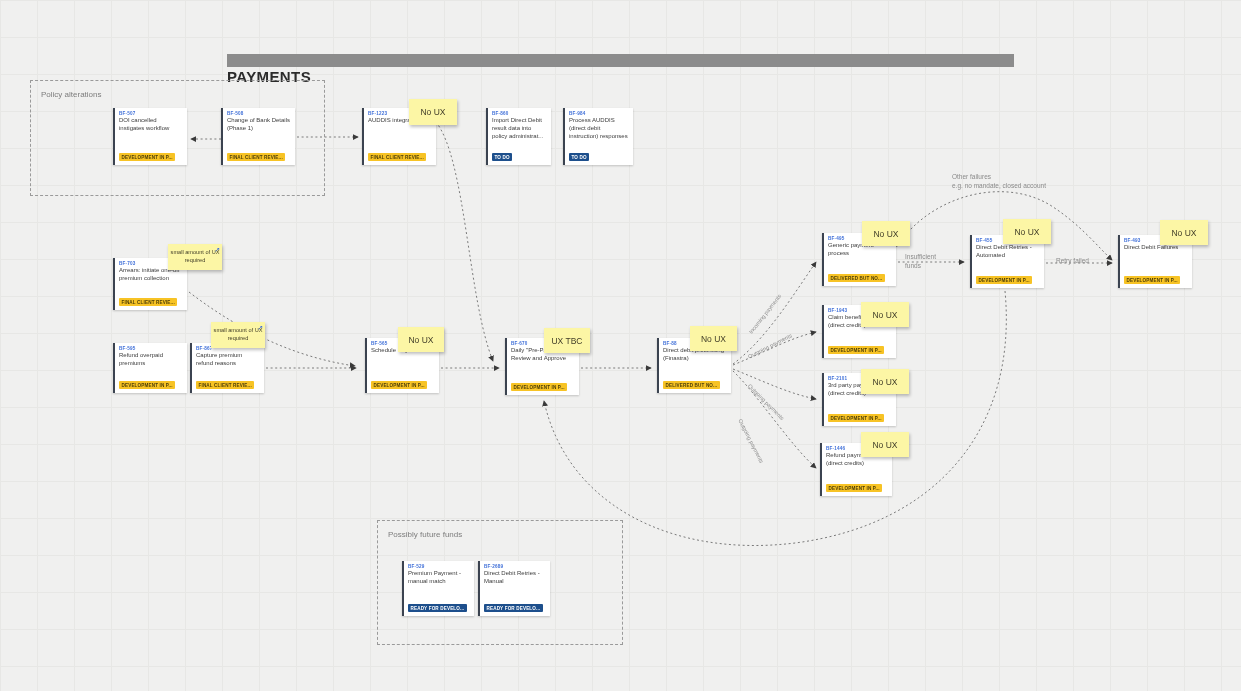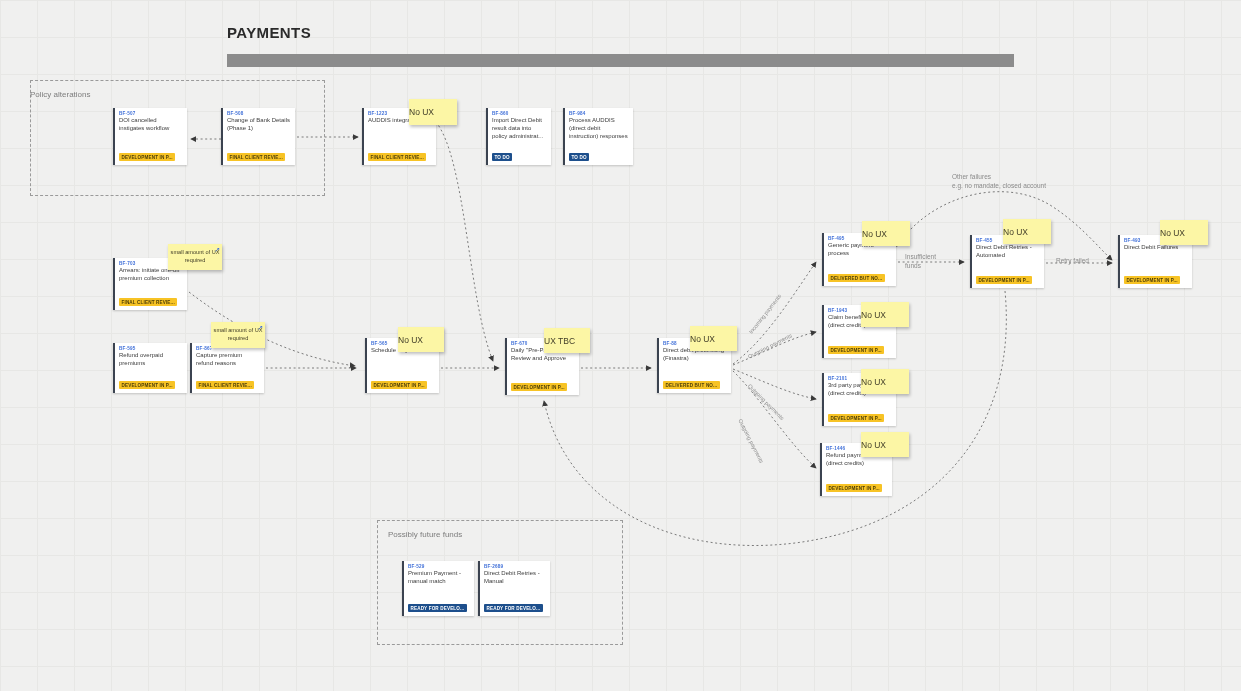--- a/index.html
+++ b/index.html
@@ -13,7 +13,7 @@
     background-size:37px 37px;
   }
   #connector-layer{position:absolute; left:0; top:0; width:1241px; height:691px; pointer-events:none;}
-  .page-title{position:absolute; font-size:15px; font-weight:700; color:#2b2b2b; letter-spacing:.4px;}
+  .page-title{position:absolute; font-size:15px; font-weight:700; color:#2b2b2b; letter-spacing:.4px;margin-top:44px;}
   .title-bar{position:absolute; background:#8c8c8c;}
   .frame{position:absolute; border:1px dashed #9a9a9a; box-sizing:border-box;}
   .frame-label{position:absolute; font-size:8px; color:#7d7d7d;}

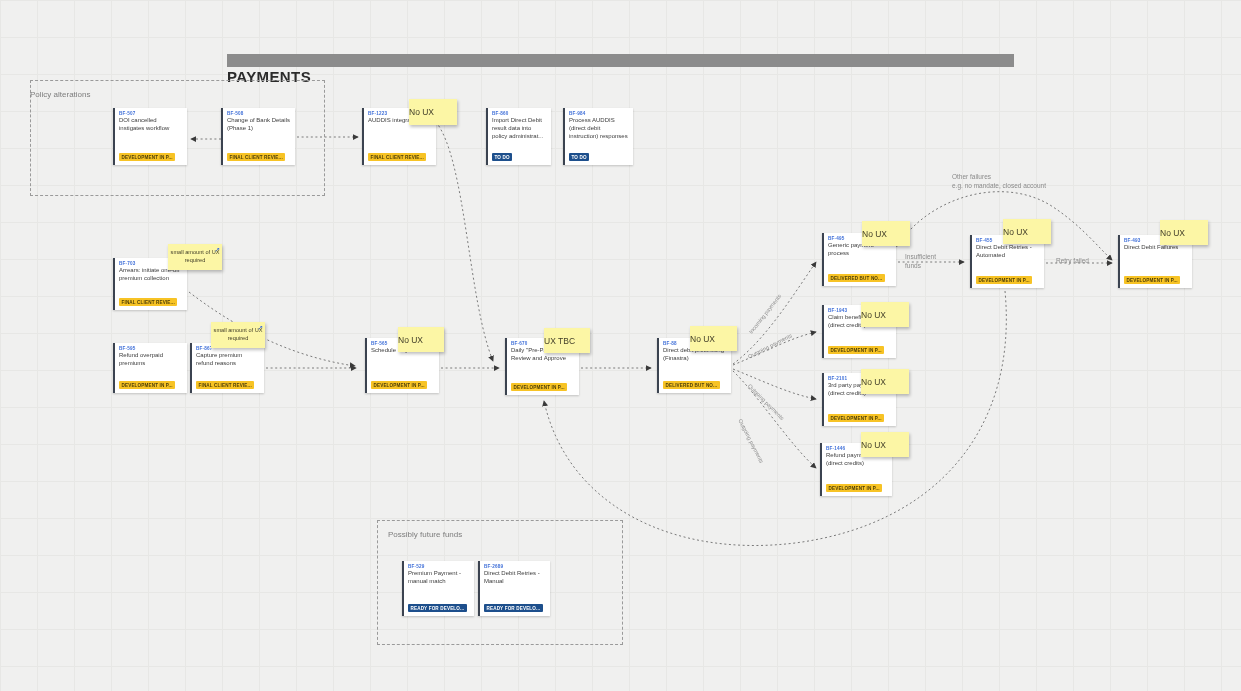--- a/index.html
+++ b/index.html
@@ -78,7 +78,7 @@
 
   <div id="frames">
       <div class="frame" style="left: 30px; top: 80px; width: 295px; height: 116px;"></div>
-      <div class="frame-label" style="left: 30px; top: 90px;">Policy alterations</div>
+      <div class="frame-label" style="left: 41px; top: 90px;">Policy alterations</div>
       <div class="frame" style="left: 377px; top: 520px; width: 246px; height: 125px;"></div>
       <div class="frame-label" style="left: 388px; top: 530px;">Possibly future funds</div>
     </div>

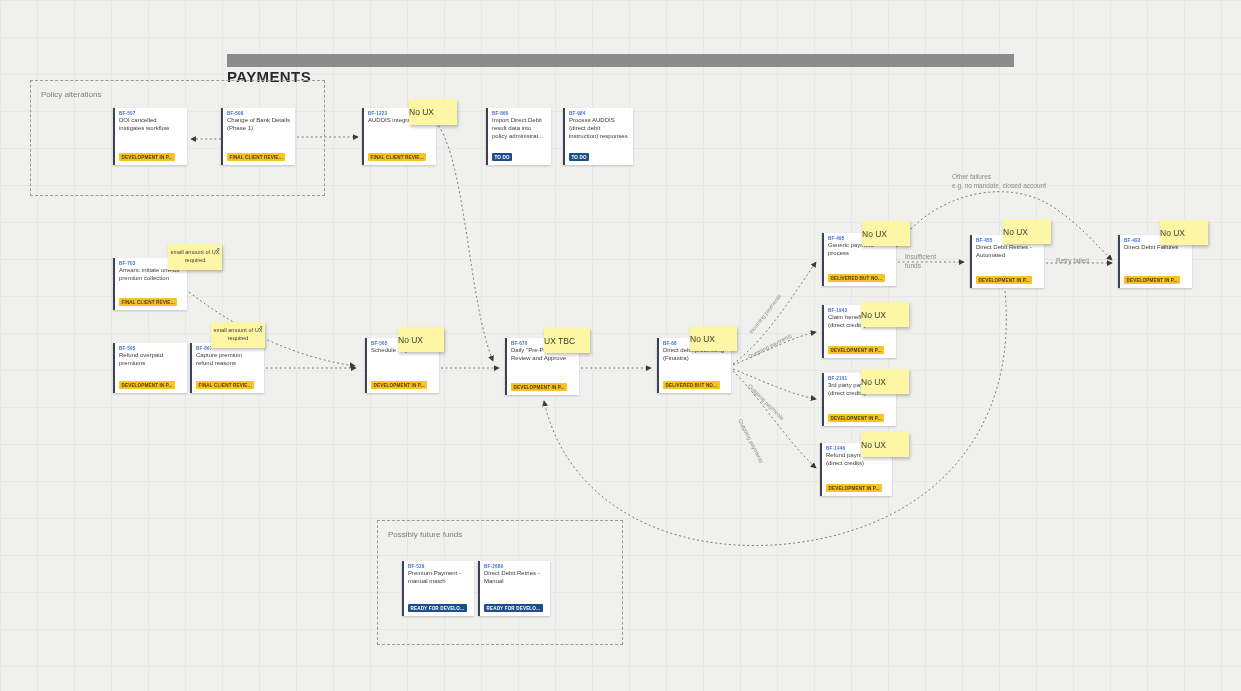--- a/index.html
+++ b/index.html
@@ -33,7 +33,7 @@
   .badge.blue{background:#1d4f8c; color:#ffffff;}
   .sticky{
     position:absolute; background:#fcf6a5; box-shadow:1px 2px 3px rgba(0,0,0,.25);
-    display:flex; align-items:center; justify-content:flex-start; text-align:center;
+    display:flex; align-items:center; justify-content:center; text-align:center;
     font-size:8.5px; color:#44402a; box-sizing:border-box;
   }
   .sticky.small-note{font-size:5.6px; line-height:1.35; padding:2px;}

